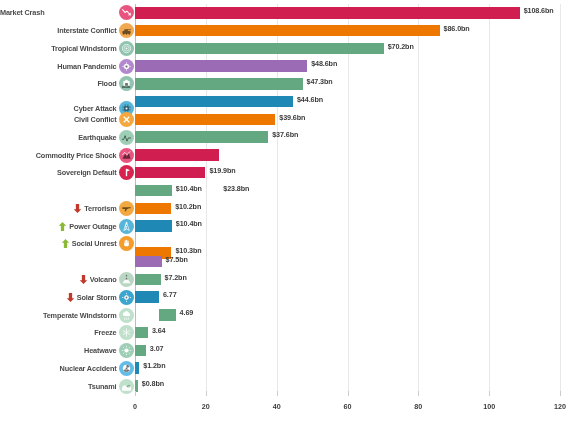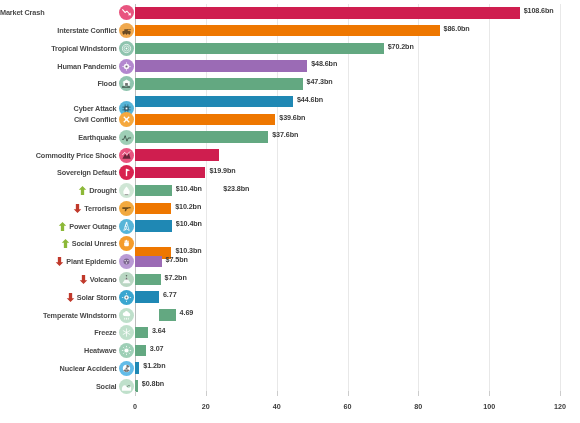--- a/index.html
+++ b/index.html
@@ -221,20 +221,6 @@
           <svg width="11" height="11" viewBox="0 0 24 24">
             <rect x="10.5" y="4" width="3" height="16" fill="#ffffff"></rect>
             <path d="M12,4 L20,7 L12,10 Z" fill="#ffffff"></path>
-          </svg>
-        </span>
-      </div>
-      <div class="label-row" style="top: 177.727px;">
-        <span class="trend">
-          <svg width="9" height="11" viewBox="0 0 12 14">
-            <polygon points="6,1 11,6 8.2,6 8.2,13 3.8,13 3.8,6 1,6" fill="#8cb838"></polygon>
-          </svg>
-        </span>
-        <span class="cat-label">Drought</span>
-        <span class="icon-badge" style="background: rgb(207, 230, 213);">
-          <svg width="11" height="11" viewBox="0 0 24 24">
-            <path d="M12,3 C12,3 5,11 5,15 a7,7 0 0 0 14,0 C19,11 12,3 12,3 Z" fill="#ffffff" opacity="0.95"></path>
-            <path d="M8,21 h8" stroke="rgba(0,0,0,0.55)" stroke-width="1.6"></path>
           </svg>
         </span>
       </div>

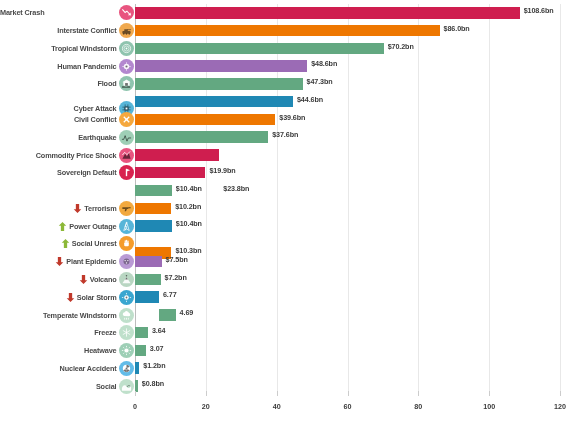--- a/index.html
+++ b/index.html
@@ -265,22 +265,6 @@
             <rect x="8" y="5" width="2.6" height="5" rx="1.2" fill="#ffffff"></rect>
             <rect x="11" y="4" width="2.6" height="6" rx="1.2" fill="#ffffff"></rect>
             <rect x="14" y="5.5" width="2.6" height="5" rx="1.2" fill="#ffffff"></rect>
-          </svg>
-        </span>
-      </div>
-      <div class="label-row" style="top: 248.818px;">
-        <span class="trend">
-          <svg width="9" height="11" viewBox="0 0 12 14">
-            <polygon points="6,13 11,8 8.2,8 8.2,1 3.8,1 3.8,8 1,8" fill="#c0392b"></polygon>
-          </svg>
-        </span>
-        <span class="cat-label">Plant Epidemic</span>
-        <span class="icon-badge" style="background: rgb(185, 154, 212);">
-          <svg width="11" height="11" viewBox="0 0 24 24">
-            <circle cx="12" cy="12" r="6.5" fill="rgba(0,0,0,0.55)" opacity="0.6"></circle>
-            <circle cx="9" cy="10" r="1.5" fill="#ffffff"></circle>
-            <circle cx="15" cy="10" r="1.5" fill="#ffffff"></circle>
-            <circle cx="12" cy="15" r="1.5" fill="#ffffff"></circle>
           </svg>
         </span>
       </div>

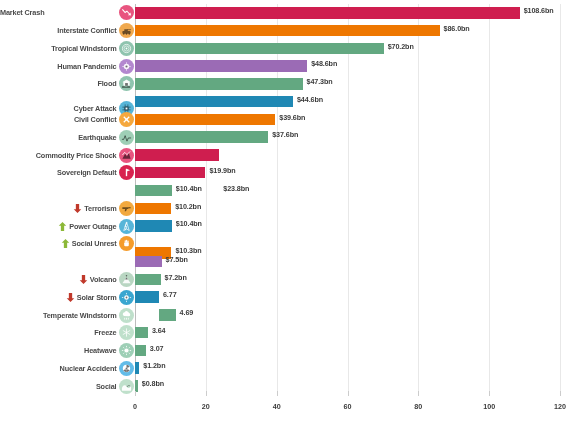--- a/index.html
+++ b/index.html
@@ -361,7 +361,7 @@
         </span>
       </div>
       <div class="label-row" style="top: 373.227px;">
-        <span class="cat-label">Social</span>
+        <span class="cat-label">Tsunami</span>
         <span class="icon-badge" style="background: rgb(191, 224, 203);">
           <svg width="11" height="11" viewBox="0 0 24 24">
             <path d="M2,15 C5,8 10,8 13,13 C15,16 19,16 22,11 L22,21 L2,21 Z" fill="#ffffff" opacity="0.95"></path>

